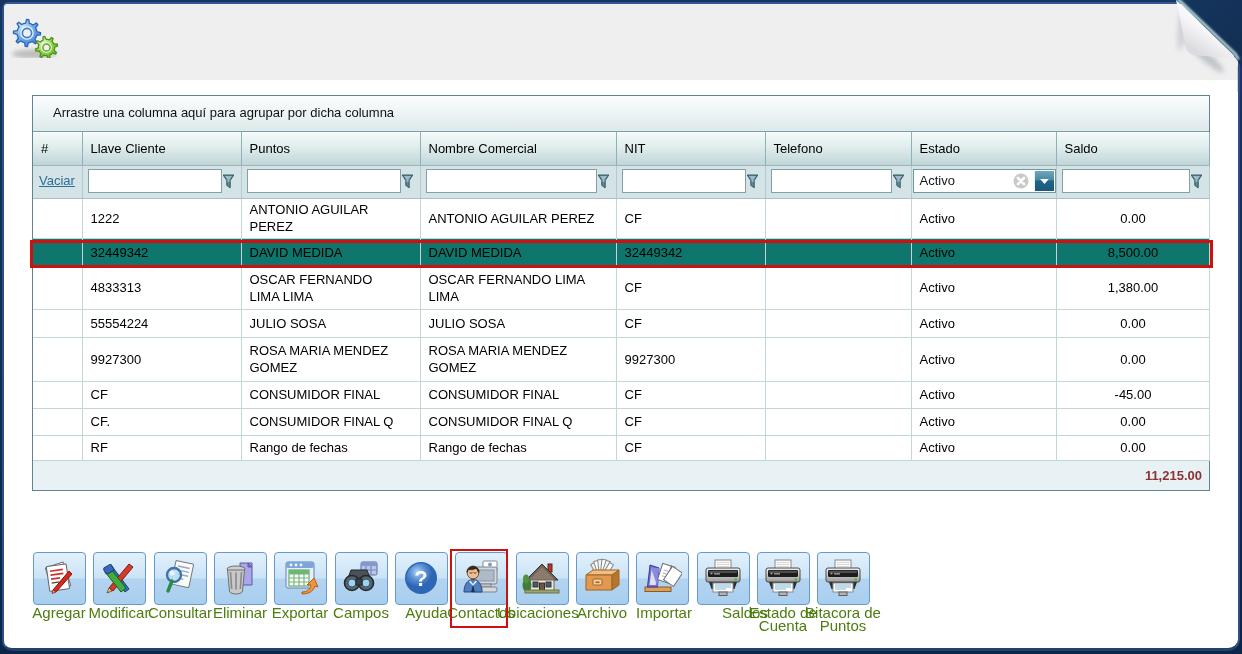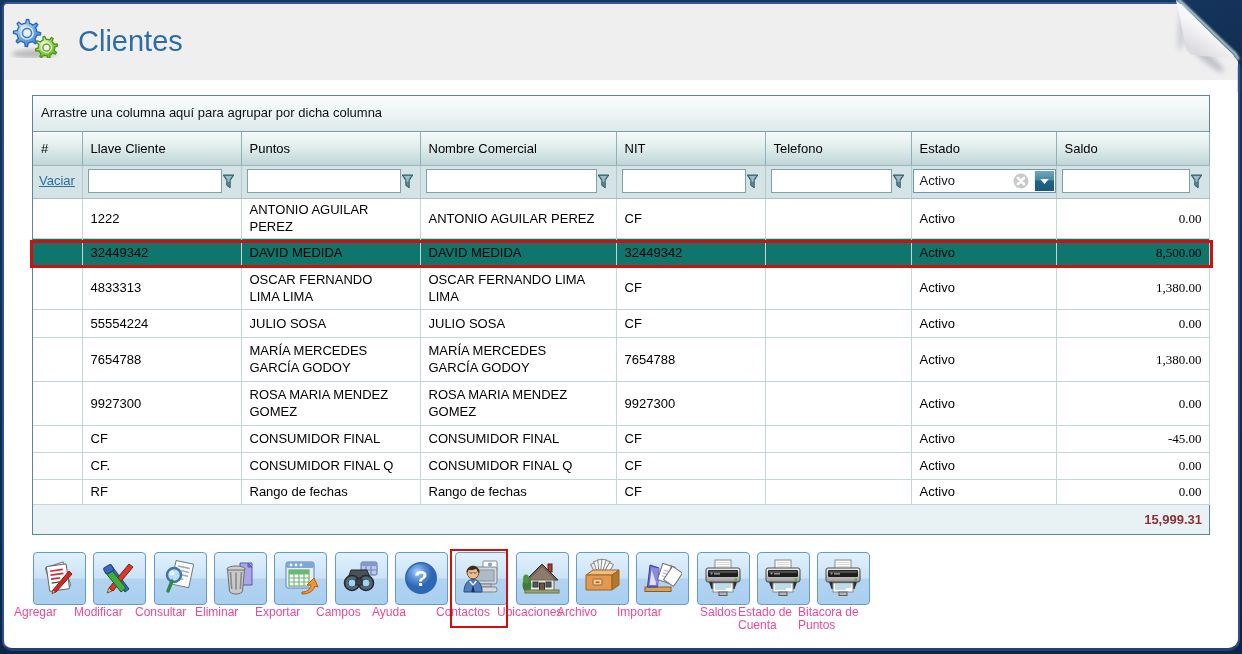--- a/index.html
+++ b/index.html
@@ -38,7 +38,6 @@
 <body>
 <div class="win">
  <div class="ghead"></div>
- <div class="title">Clientes</div>
  <svg style="position:absolute;left:0px;top:0px" width="62" height="54" viewBox="0 0 62 54">
       <defs>
         <radialGradient id="gBlue" cx="0.35" cy="0.3" r="0.9">

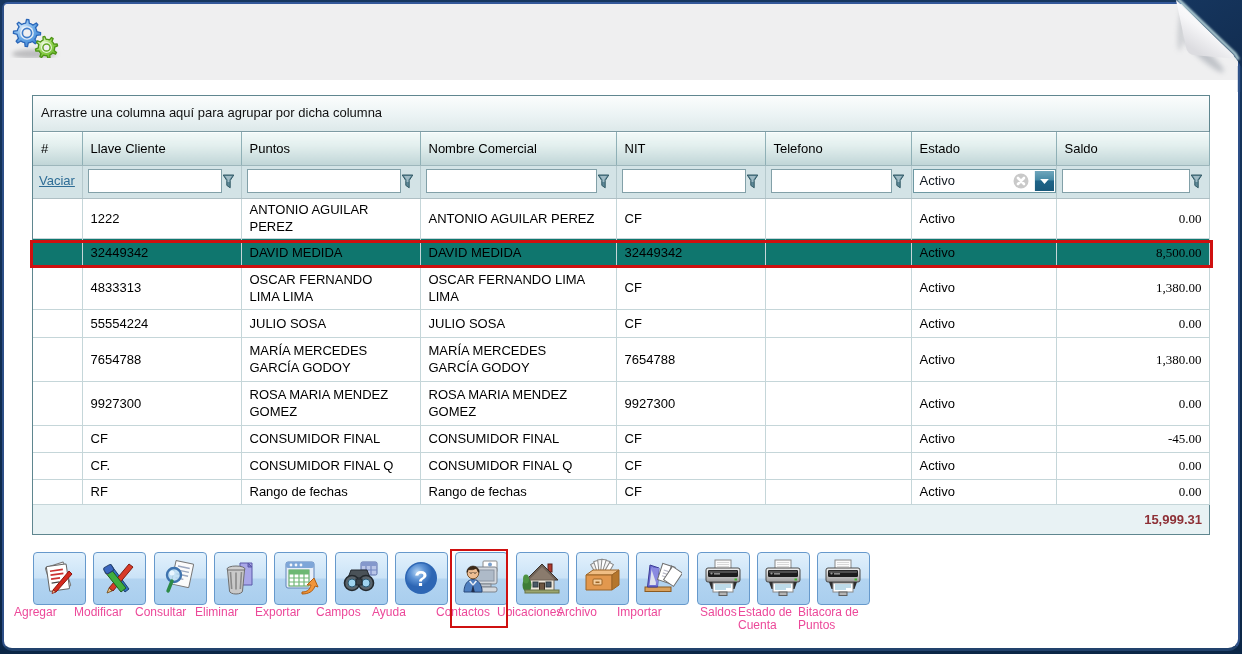--- a/index.html
+++ b/index.html
@@ -11,7 +11,7 @@
 .grid{position:absolute;left:28px;top:91px;width:1176px;border:1px solid #5f868f;background:#fff;}
 .gpanel{height:35px;border-bottom:1px solid #7d9ba3;
  background:linear-gradient(180deg,#fbfdfd 0%,#eaf2f3 60%,#dde9ea 100%);
- font-size:13px;color:#111;line-height:34px;padding-left:8px;}
+ font-size:13px;color:#111;line-height:34px;padding-left:20px;}
 table.g{border-collapse:collapse;table-layout:fixed;width:1176px;font-size:13px;color:#000;}
 table.g td{overflow:hidden;}
 td.h{background:linear-gradient(180deg,#f2faf9 0%,#e3efee 40%,#c9dcdd 85%,#c0d5d7 100%);box-shadow:inset 0 1px 0 #fbfefe;

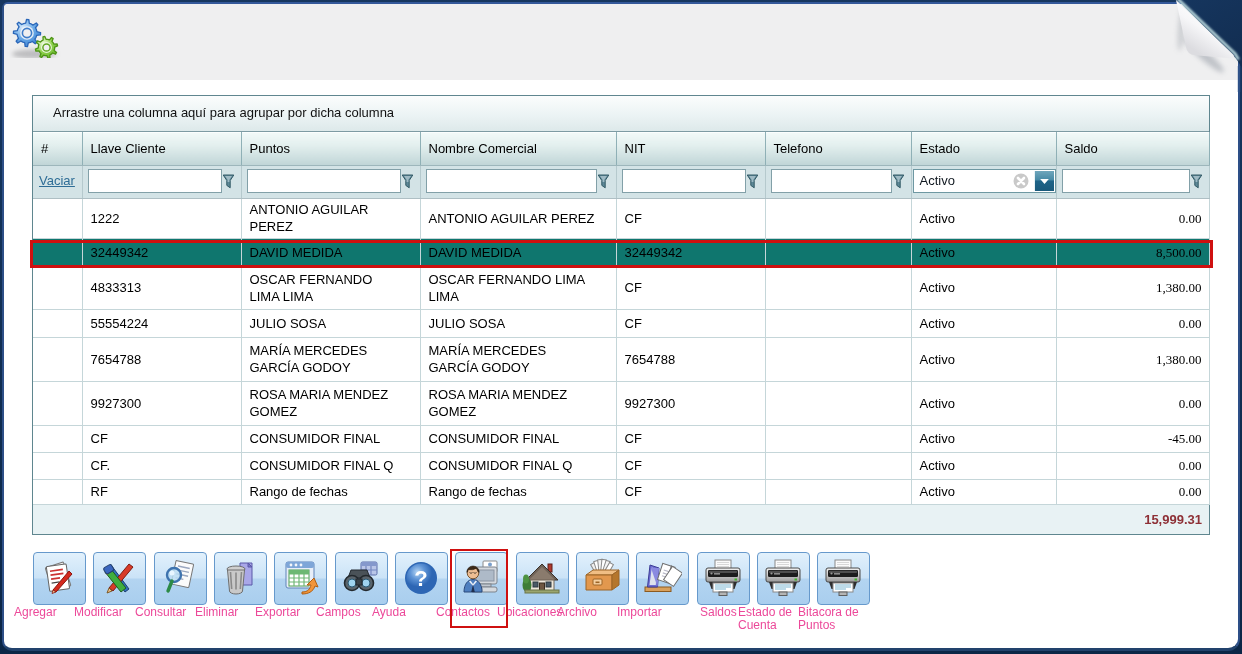--- a/index.html
+++ b/index.html
@@ -20,7 +20,7 @@
 td.d{background:#fff;border-right:1px solid #c5d6d9;border-bottom:1px solid #c5d6d9;
  padding:0 7px 0 8px;line-height:17px;}
 tr.sel td.d{background:#0f766e;}
-td.num{text-align:right;font-family:Liberation Serif, serif;}
+td.num{text-align:center;}
 td.ft{background:#e8f2f4;color:#8e3036;font-weight:bold;text-align:right;padding:0 7px 0 0;}
 .inp{position:absolute;top:3px;left:5px;height:22px;background:#fff;border:1px solid #82a0a8;}
 .vaciar{position:absolute;left:6px;top:7px;color:#2e6d96;text-decoration:underline;font-size:13px;}

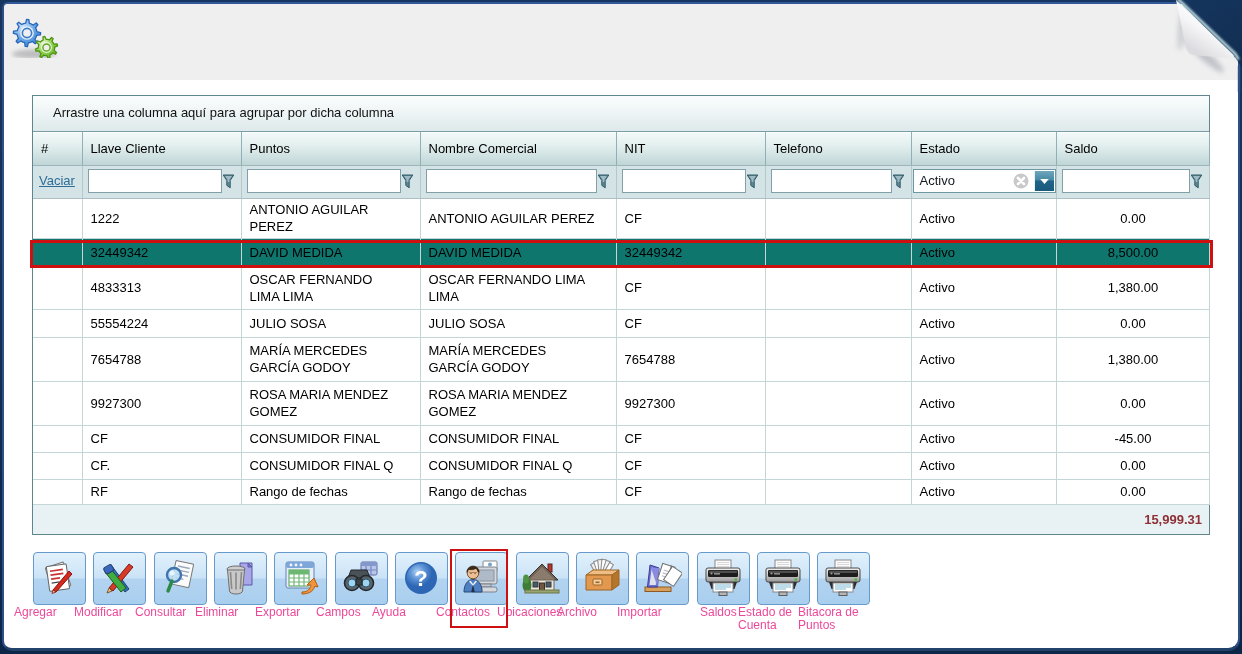--- a/index.html
+++ b/index.html
@@ -185,16 +185,6 @@
           </tr>
    <tr style="height:44px">
             <td class="d"></td>
-            <td class="d">7654788</td>
-            <td class="d">MARÍA MERCEDES<br>GARCÍA GODOY</td>
-            <td class="d">MARÍA MERCEDES<br>GARCÍA GODOY</td>
-            <td class="d">7654788</td>
-            <td class="d"></td>
-            <td class="d">Activo</td>
-            <td class="d num">1,380.00</td>
-          </tr>
-   <tr style="height:44px">
-            <td class="d"></td>
             <td class="d">9927300</td>
             <td class="d">ROSA MARIA MENDEZ<br>GOMEZ</td>
             <td class="d">ROSA MARIA MENDEZ<br>GOMEZ</td>

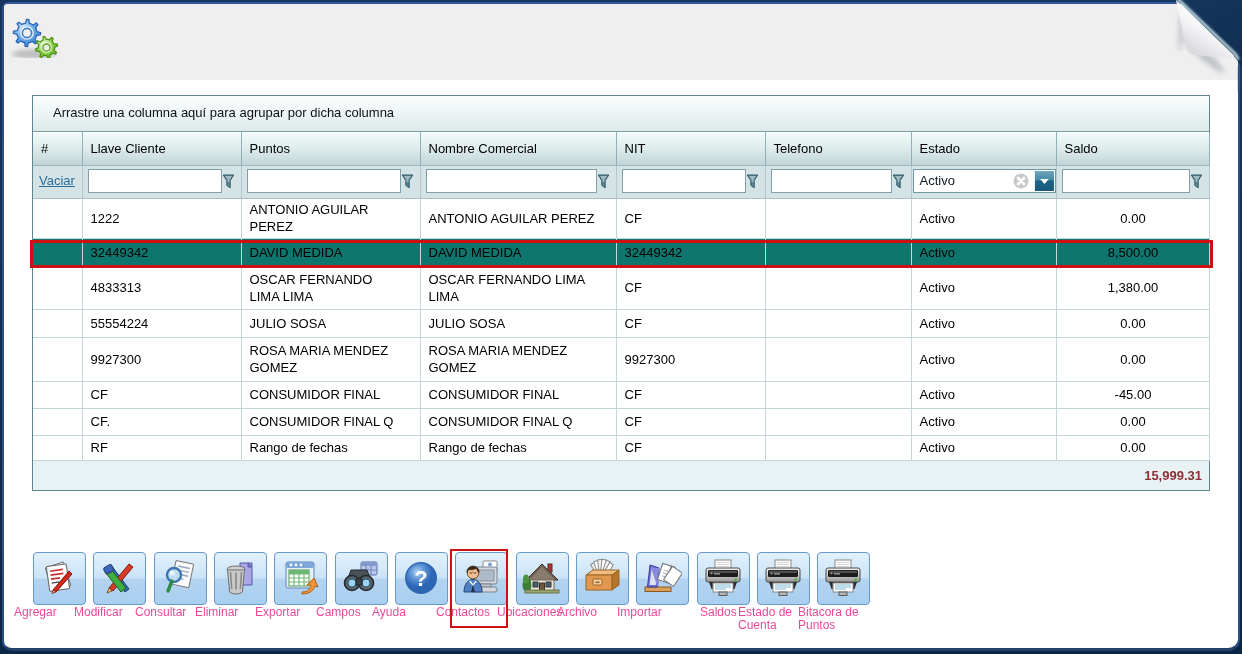--- a/index.html
+++ b/index.html
@@ -224,7 +224,7 @@
             <td class="d num">0.00</td>
           </tr>
    <tr style="height:30px">
-            <td class="ft" colspan="8">15,999.31</td>
+            <td class="ft" colspan="8">11,215.00</td>
           </tr>
   </tbody>
       </table>

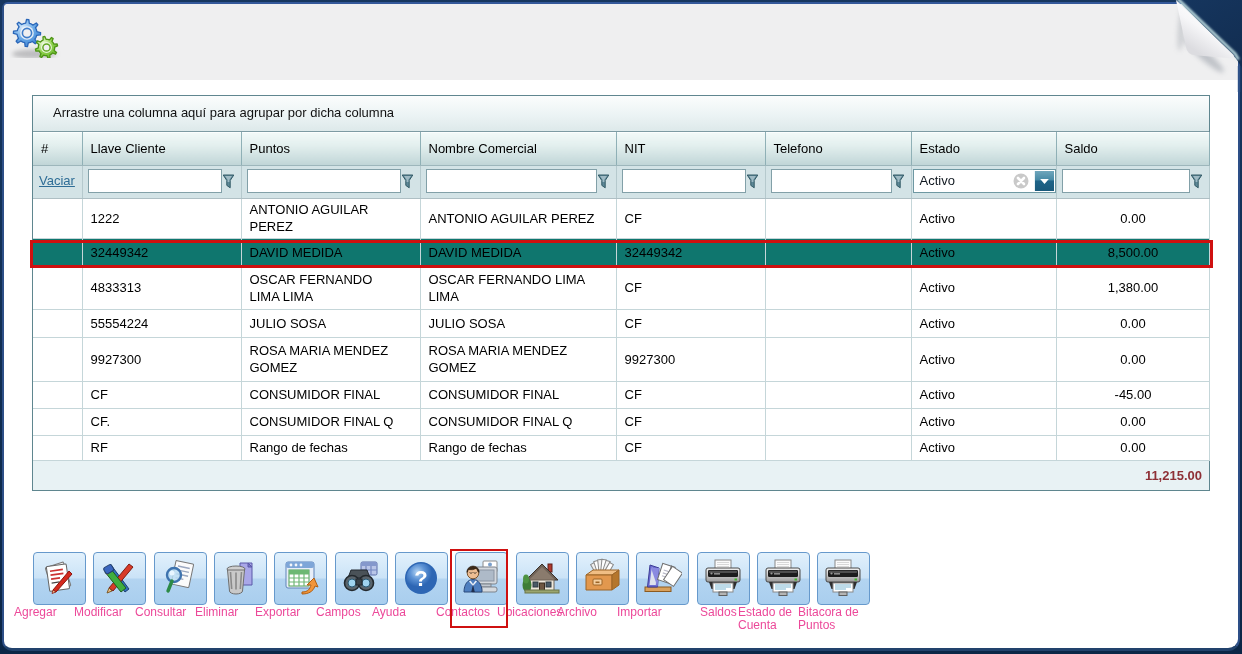--- a/index.html
+++ b/index.html
@@ -27,7 +27,7 @@
 .redbox{position:absolute;border:3px solid #cf1010;pointer-events:none;}
 .btn{position:absolute;top:548px;width:51px;height:51px;border:1px solid #6699cc;border-radius:4px;
  background:linear-gradient(180deg,#e2f1fc 0%,#cbe3f7 48%,#b3d4f1 52%,#a9ceee 100%);}
-.lbl{position:absolute;top:602px;font-size:12px;color:#ec4899;line-height:13px;white-space:pre-line;}
+.lbl{position:absolute;top:602px;font-size:15px;color:#4d7c0f;text-align:center;line-height:13px;white-space:pre-line;}
 
 .fun{position:absolute;top:8px;width:13px;height:15px;}
 .combo{position:absolute;left:1px;top:3px;width:135px;height:22px;background:#fff;border:1px solid #6e98a2;line-height:22px;padding-left:6px;font-size:13px;color:#101820;}

